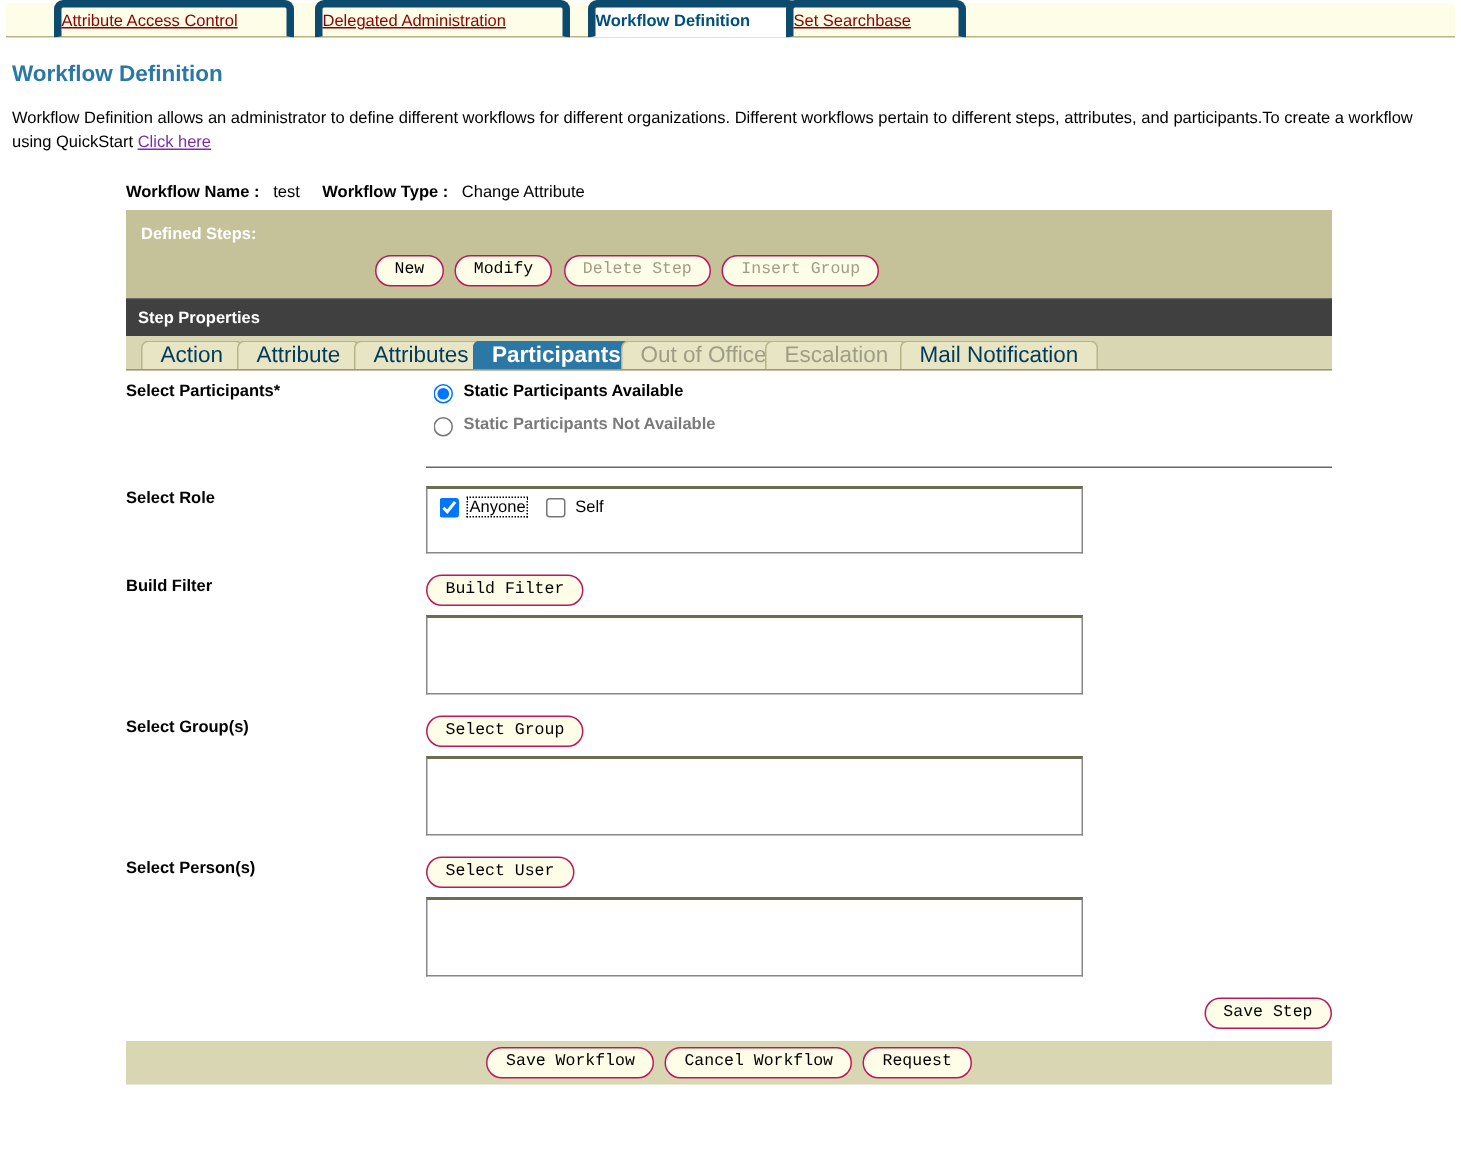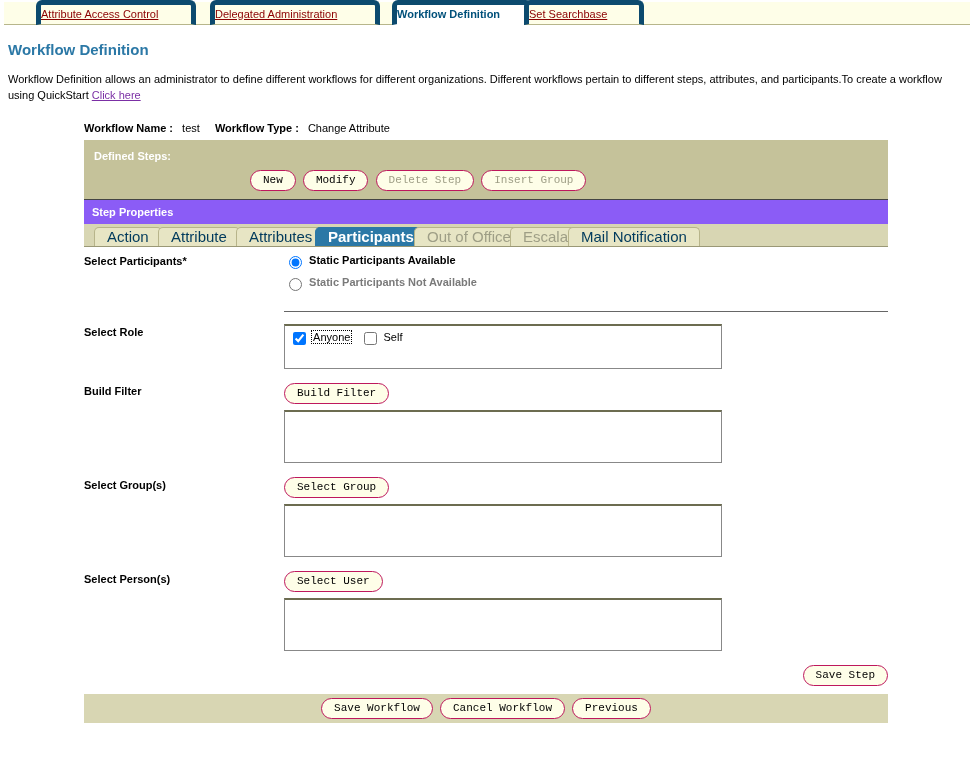--- a/index.html
+++ b/index.html
@@ -95,7 +95,7 @@
   .step-btns { margin: 8px 0 0 156px; }
   .step-btns .btn { margin-right: 4px; }
   .sp-head {
-    background: #8b5cf6;
+    background: #404040;
     border-top: 1px solid #444;
     padding: 6px 8px;
     color: #fff;

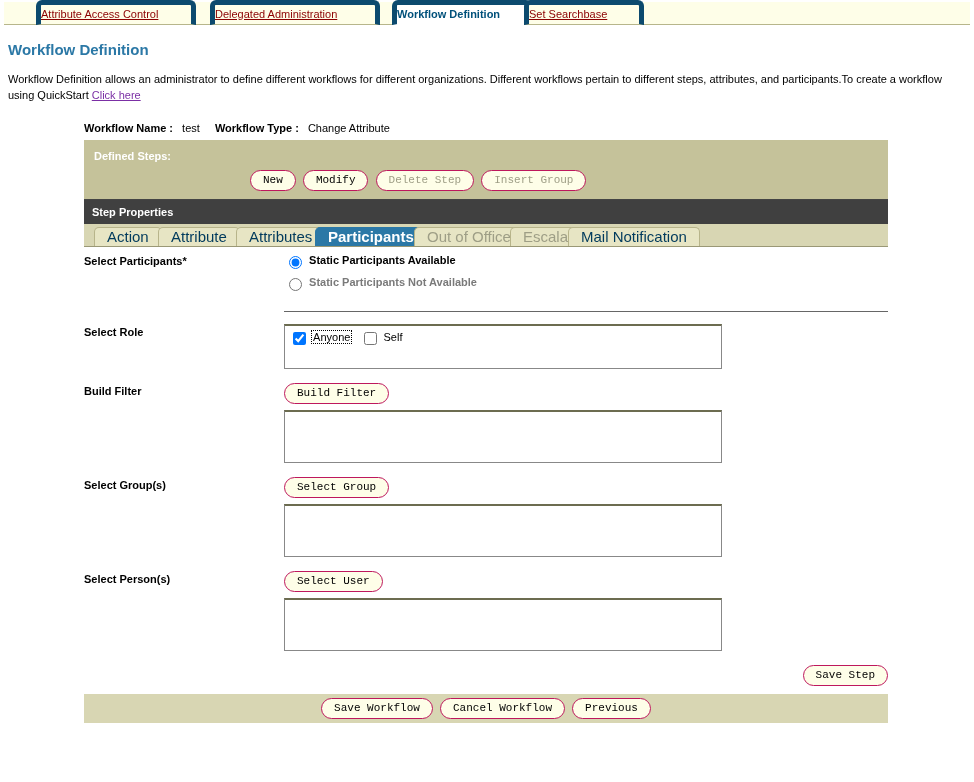--- a/index.html
+++ b/index.html
@@ -208,7 +208,7 @@
     <div class="sub-tab active" style="left:231px;">Participants</div>
     <div class="sub-tab disabled" style="left:330px;">Out of Office</div>
     <div class="sub-tab disabled" style="left:426px;">Escalation</div>
-    <div class="sub-tab" style="left:484px;margin-top:45px;">Mail Notification</div>
+    <div class="sub-tab" style="left:516px;margin-top:45px;">Mail Notification</div>
   </div>
 
   <div class="form-block">

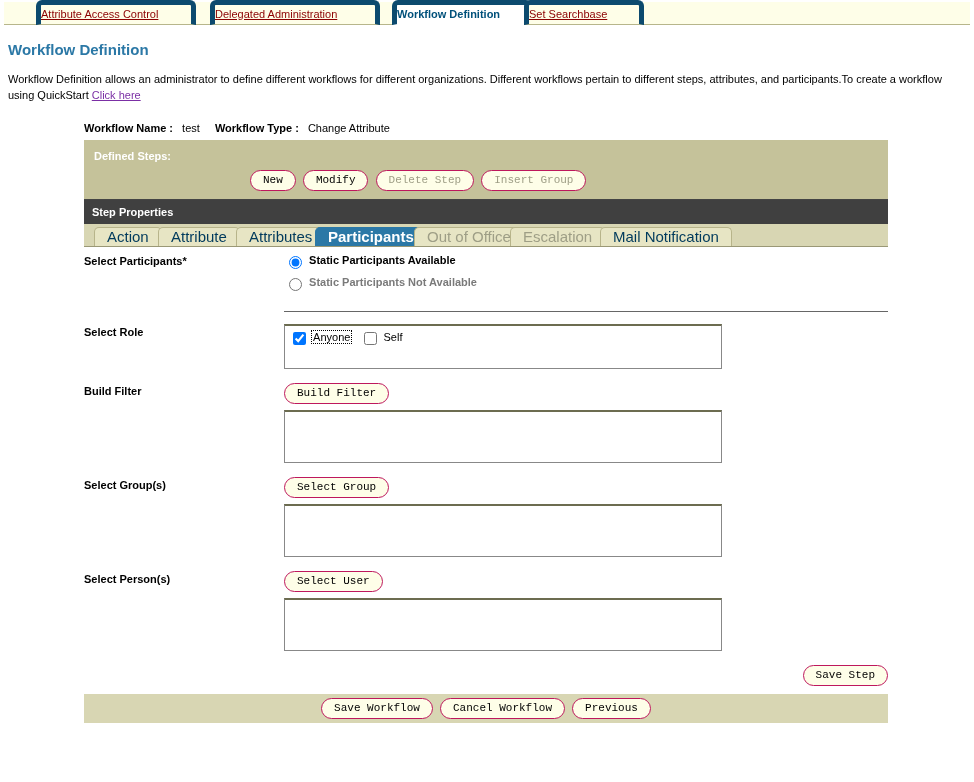--- a/index.html
+++ b/index.html
@@ -277,7 +277,7 @@
   <div class="bottom-bar">
     <span class="btn">Save Workflow</span>
     <span class="btn">Cancel Workflow</span>
-    <span class="btn">Previous</span>
+    <span class="btn">Request</span>
   </div>
 
 </div>

